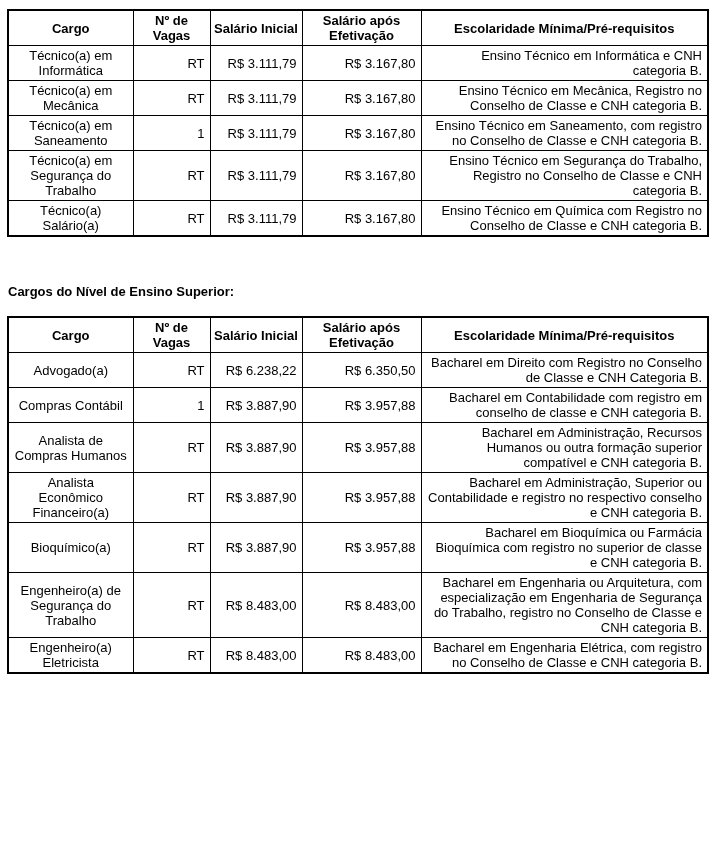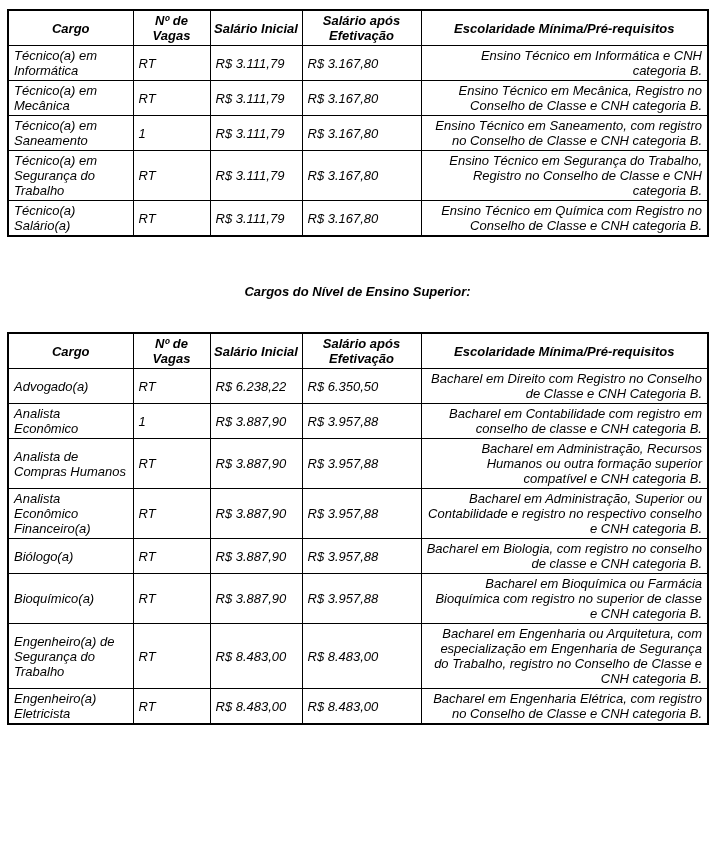--- a/index.html
+++ b/index.html
@@ -14,7 +14,6 @@
     font-family: "Liberation Sans", "DejaVu Sans", sans-serif;
     font-size: 13px;
     overflow: hidden;
-    font-style: italic;
   }
   table.jobs {
     border-collapse: collapse;

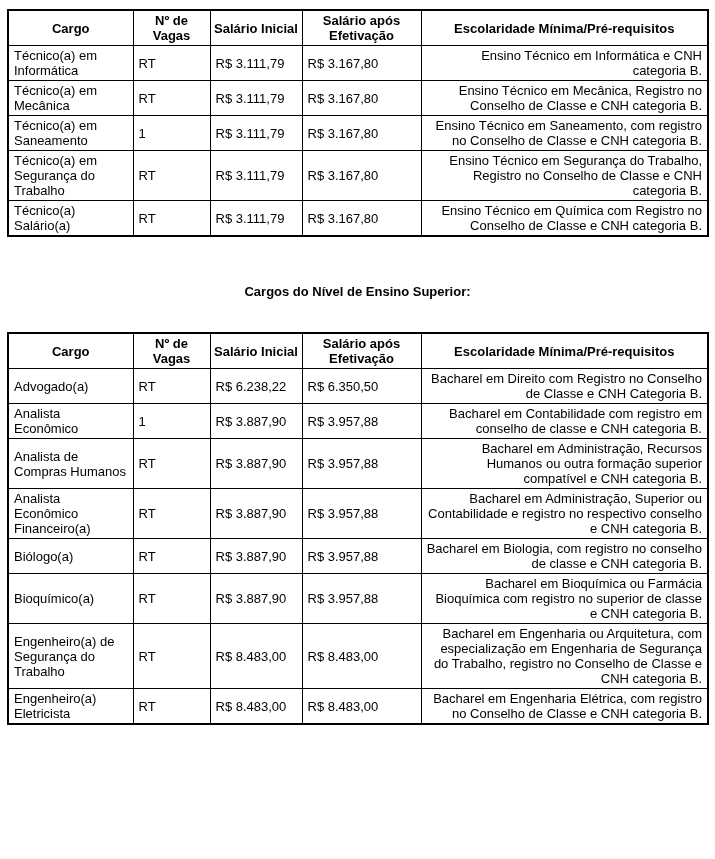--- a/index.html
+++ b/index.html
@@ -35,7 +35,7 @@
     text-align: center;
     padding: 2px 2px;
   }
-  td.c-cargo { text-align: left; padding: 2px 3px 2px 4px; margin-top: 14px; }
+  td.c-cargo { text-align: center; padding: 2px 3px 2px 4px; margin-top: 14px; }
   td.c-vagas, td.c-inicial, td.c-apos { text-align: left; }
   td.c-esc  { text-align: right; padding: 2px 6px 2px 5px; }
   col.w-cargo  { width: 125px; }

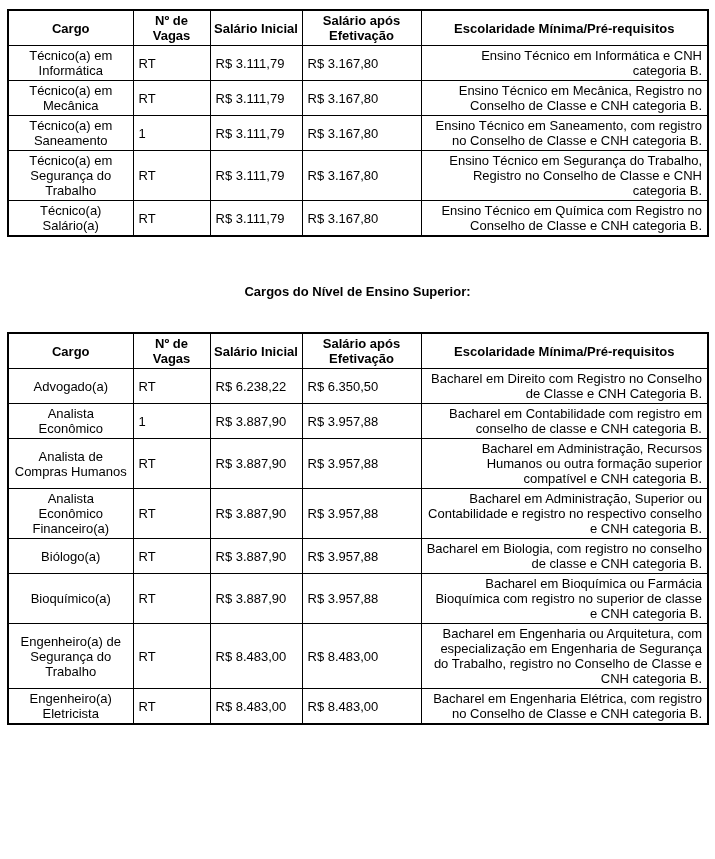--- a/index.html
+++ b/index.html
@@ -36,7 +36,7 @@
     padding: 2px 2px;
   }
   td.c-cargo { text-align: center; padding: 2px 3px 2px 4px; margin-top: 14px; }
-  td.c-vagas, td.c-inicial, td.c-apos { text-align: left; }
+  td.c-vagas, td.c-inicial, td.c-apos { text-align: right; }
   td.c-esc  { text-align: right; padding: 2px 6px 2px 5px; }
   col.w-cargo  { width: 125px; }
   col.w-vagas  { width: 77px; }

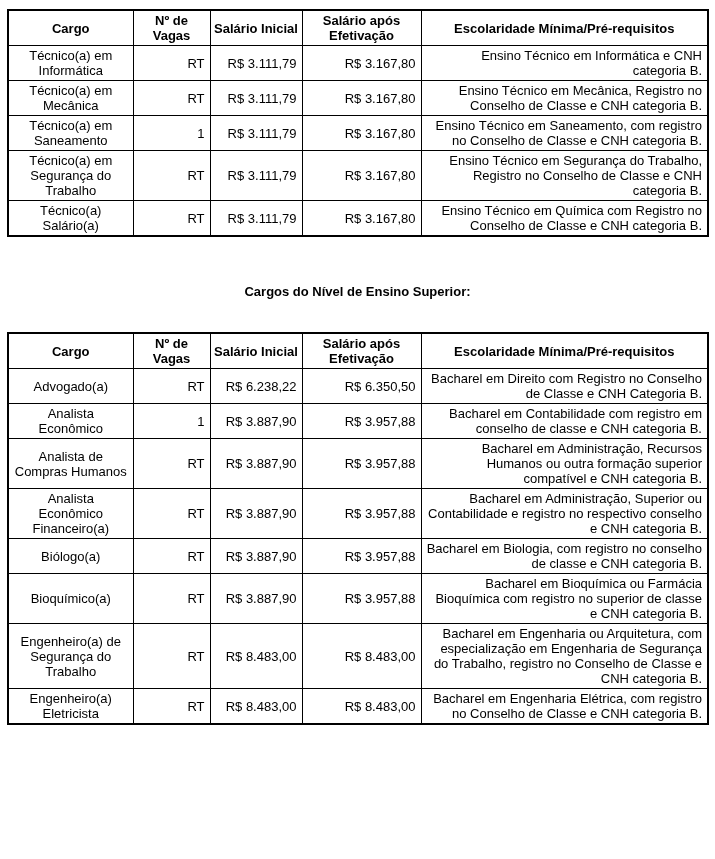--- a/index.html
+++ b/index.html
@@ -47,8 +47,7 @@
     font-weight: bold;
     font-size: 13px;
     line-height: 15px;
-    margin: 47px 0 33px 1px;
-    text-align: center;
+    margin: 47px 0 17px 1px;
   }
 </style>
 </head>

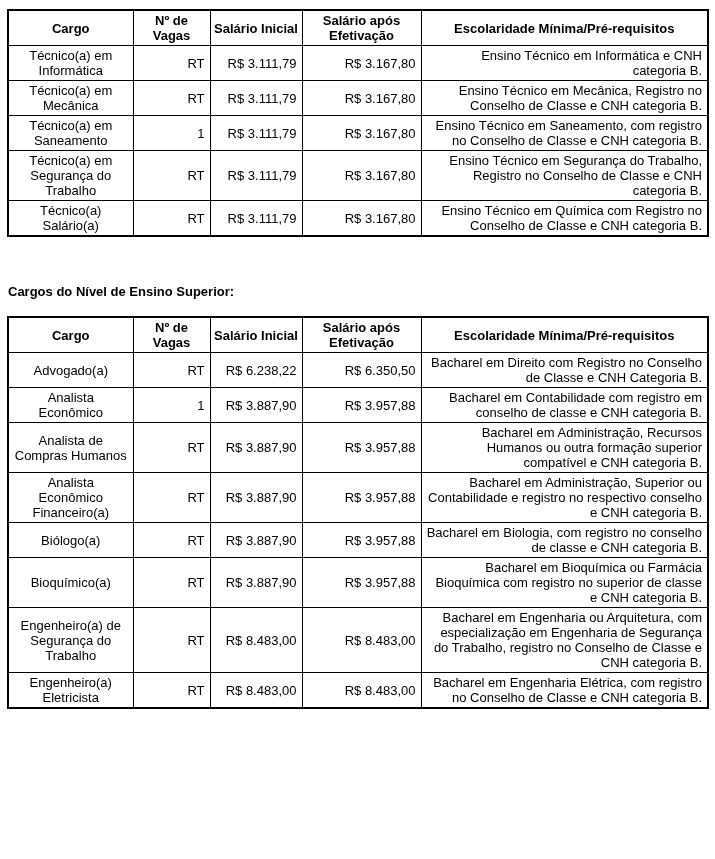--- a/index.html
+++ b/index.html
@@ -139,7 +139,7 @@
     <td class="c-esc">Bacharel em Direito com Registro no Conselho de Classe e CNH Categoria B.</td>
   </tr>
         <tr>
-    <td class="c-cargo">Analista Econômico</td>
+    <td class="c-cargo">Compras Contábil</td>
     <td class="c-vagas">1</td>
     <td class="c-inicial">R$ 3.887,90</td>
     <td class="c-apos">R$ 3.957,88</td>

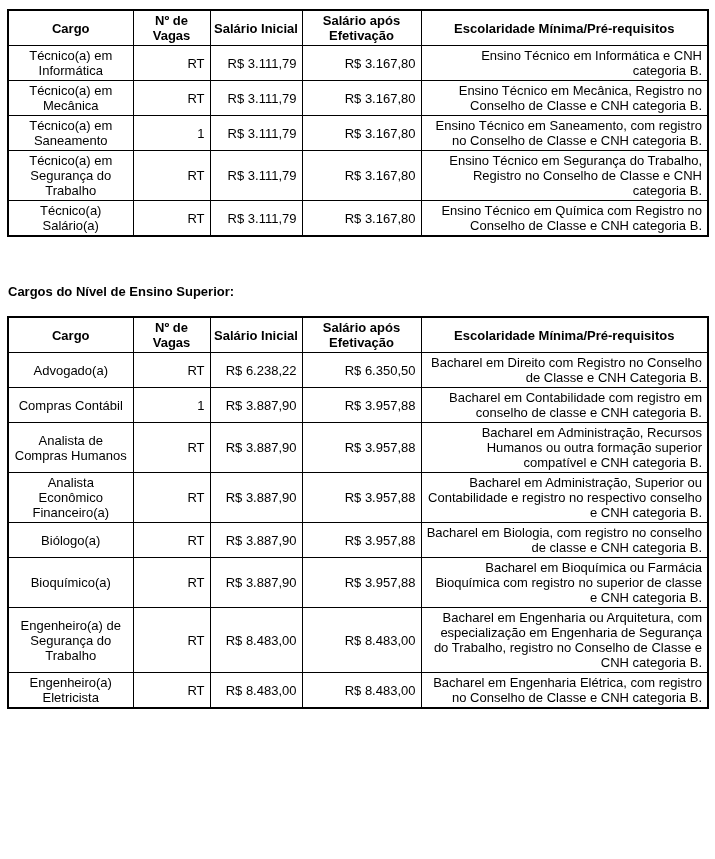--- a/index.html
+++ b/index.html
@@ -160,13 +160,6 @@
     <td class="c-esc">Bacharel em Administração, Superior ou Contabilidade e registro no respectivo conselho e CNH categoria B.</td>
   </tr>
         <tr>
-    <td class="c-cargo">Biólogo(a)</td>
-    <td class="c-vagas">RT</td>
-    <td class="c-inicial">R$ 3.887,90</td>
-    <td class="c-apos">R$ 3.957,88</td>
-    <td class="c-esc">Bacharel em Biologia, com registro no conselho de classe e CNH categoria B.</td>
-  </tr>
-        <tr>
     <td class="c-cargo">Bioquímico(a)</td>
     <td class="c-vagas">RT</td>
     <td class="c-inicial">R$ 3.887,90</td>

